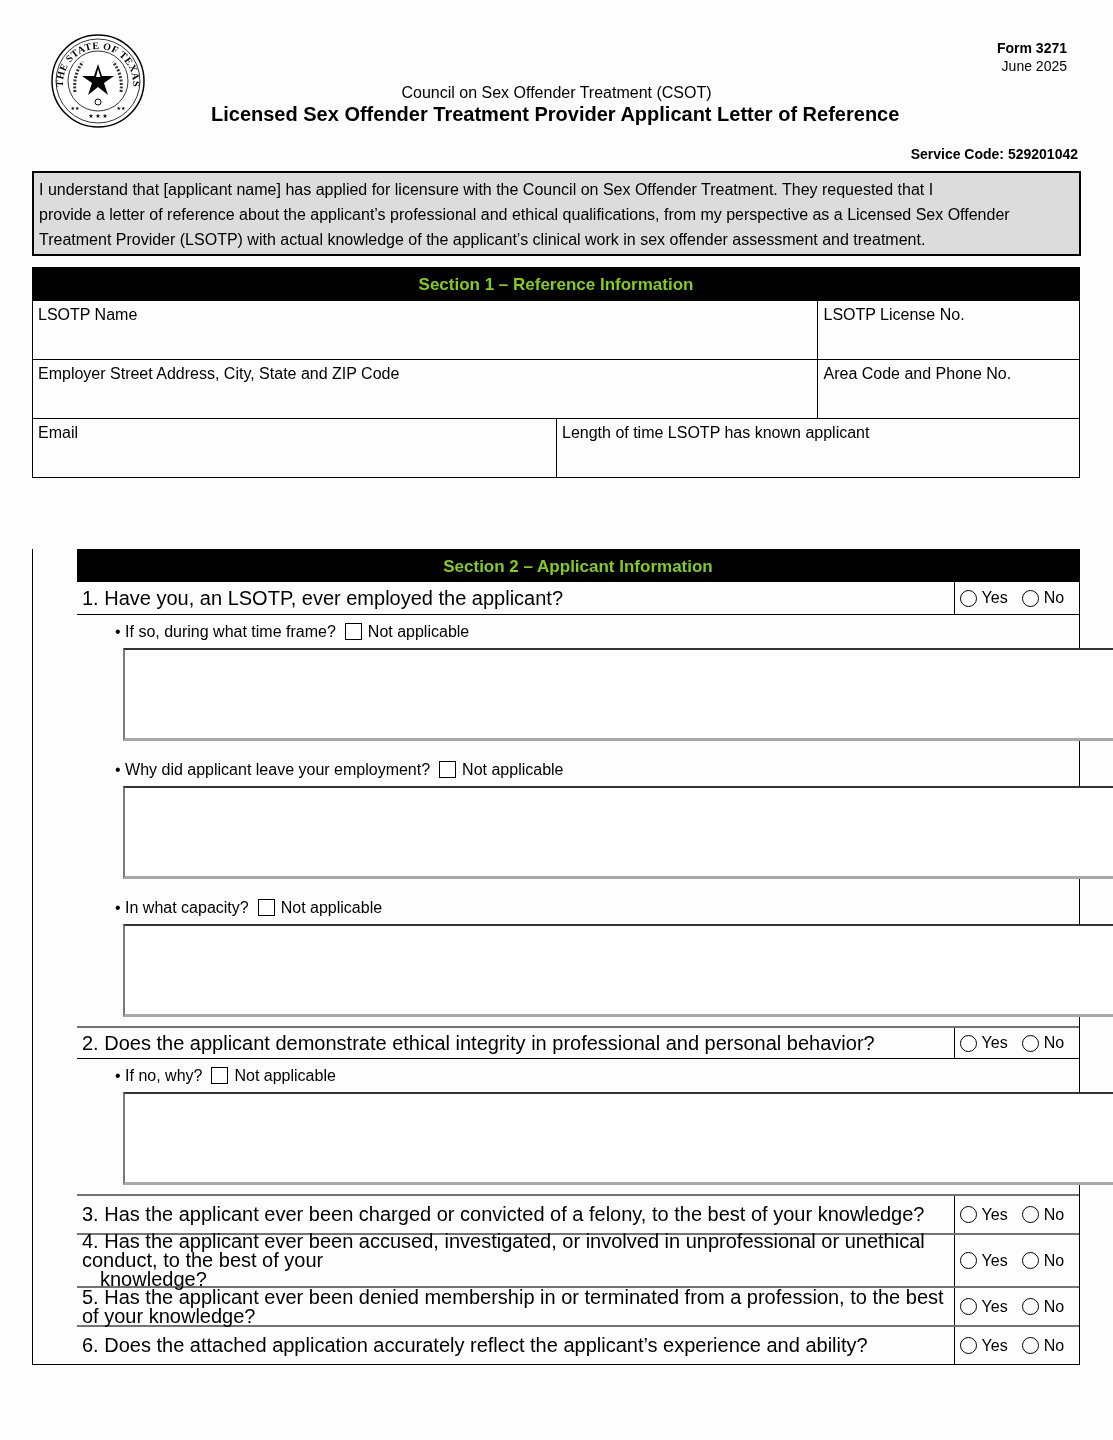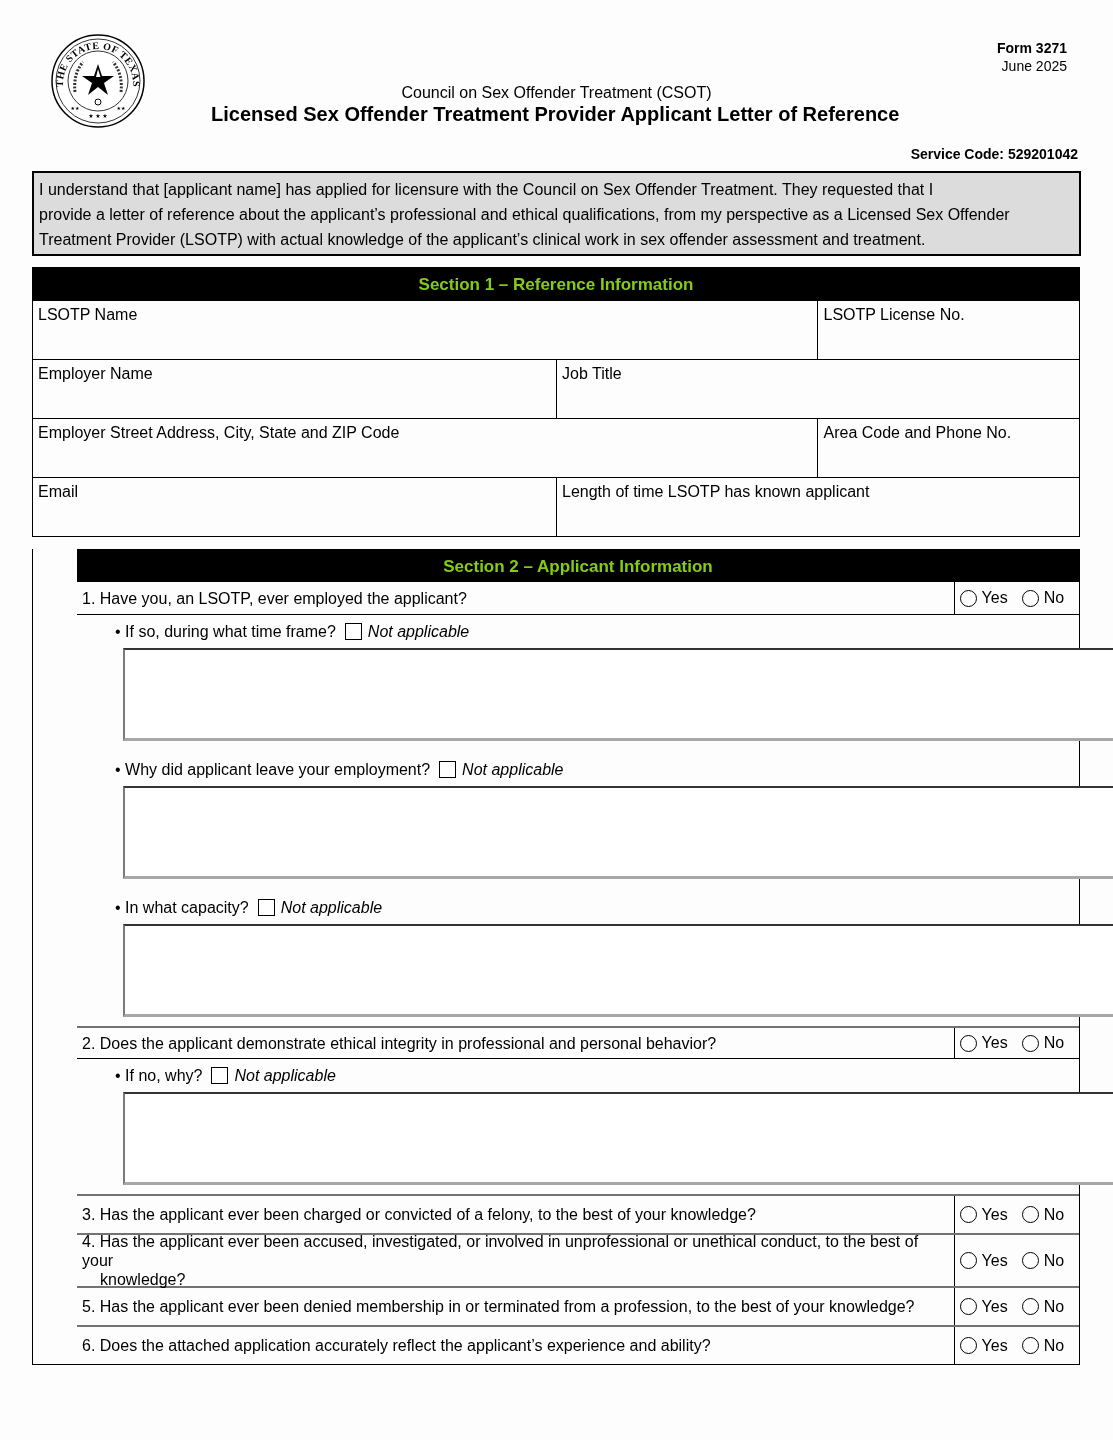--- a/index.html
+++ b/index.html
@@ -93,10 +93,6 @@
     <div class="cell w-b"><span>LSOTP License No.</span></div>
   </div>
   <div class="row">
-    <div class="cell w-c"><span>Employer Name</span></div>
-    <div class="cell w-d"><span>Job Title</span></div>
-  </div>
-  <div class="row">
     <div class="cell w-a"><span>Employer Street Address, City, State and ZIP Code</span></div>
     <div class="cell w-b"><span>Area Code and Phone No.</span></div>
   </div>

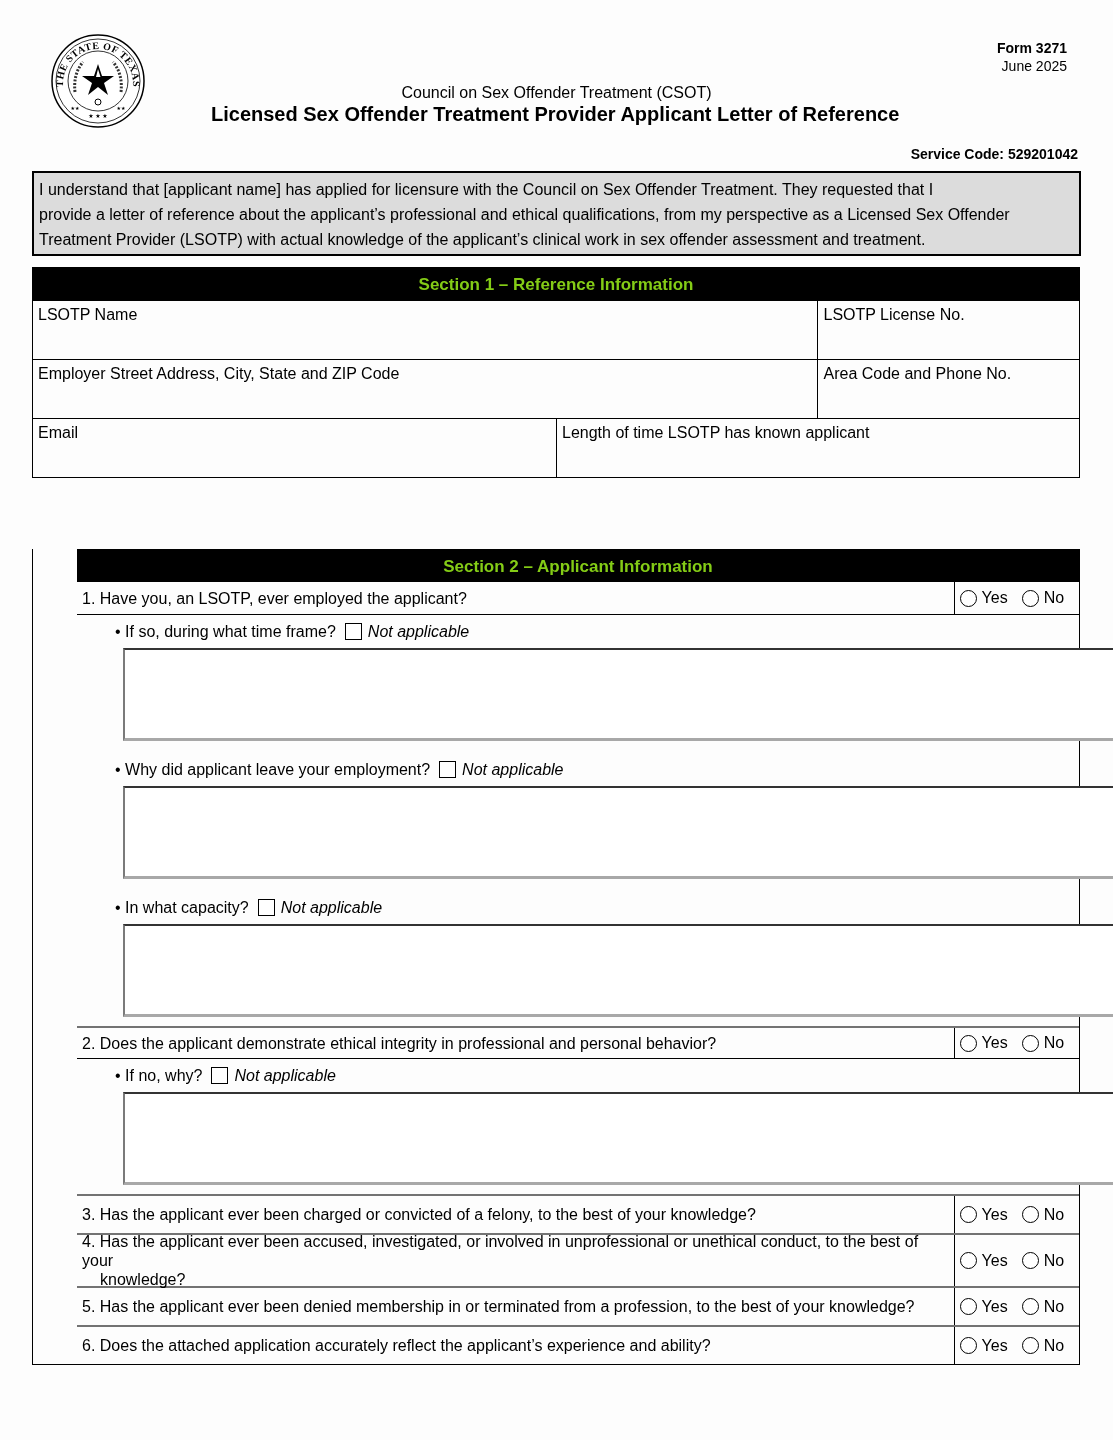--- a/index.html
+++ b/index.html
@@ -35,7 +35,7 @@
   .s2 { top: 549px; padding-left: 44px; }
   .q-row { display: flex; border-top: 2px solid #737373; }
   .q-row.first { border-top: none; }
-  .q-text { width: 917px; padding: 0 5px; font-size: 16px; display: flex; align-items: center; line-height: 19px; }
+  .q-text { width: 917px; padding: 0 5px; font-size: 20px; display: flex; align-items: center; line-height: 19px; }
   .q-opts { width: 131px; border-left: 1px solid #000; display: flex; align-items: center; padding-left: 5px; font-size: 16px; }
   .radio { display: inline-block; width: 17px; height: 17px; border: 1px solid #000; border-radius: 50%; margin-right: 5px; vertical-align: middle; background: #fff; }
   .opt { display: inline-flex; align-items: center; margin-right: 14px; cursor: pointer; }

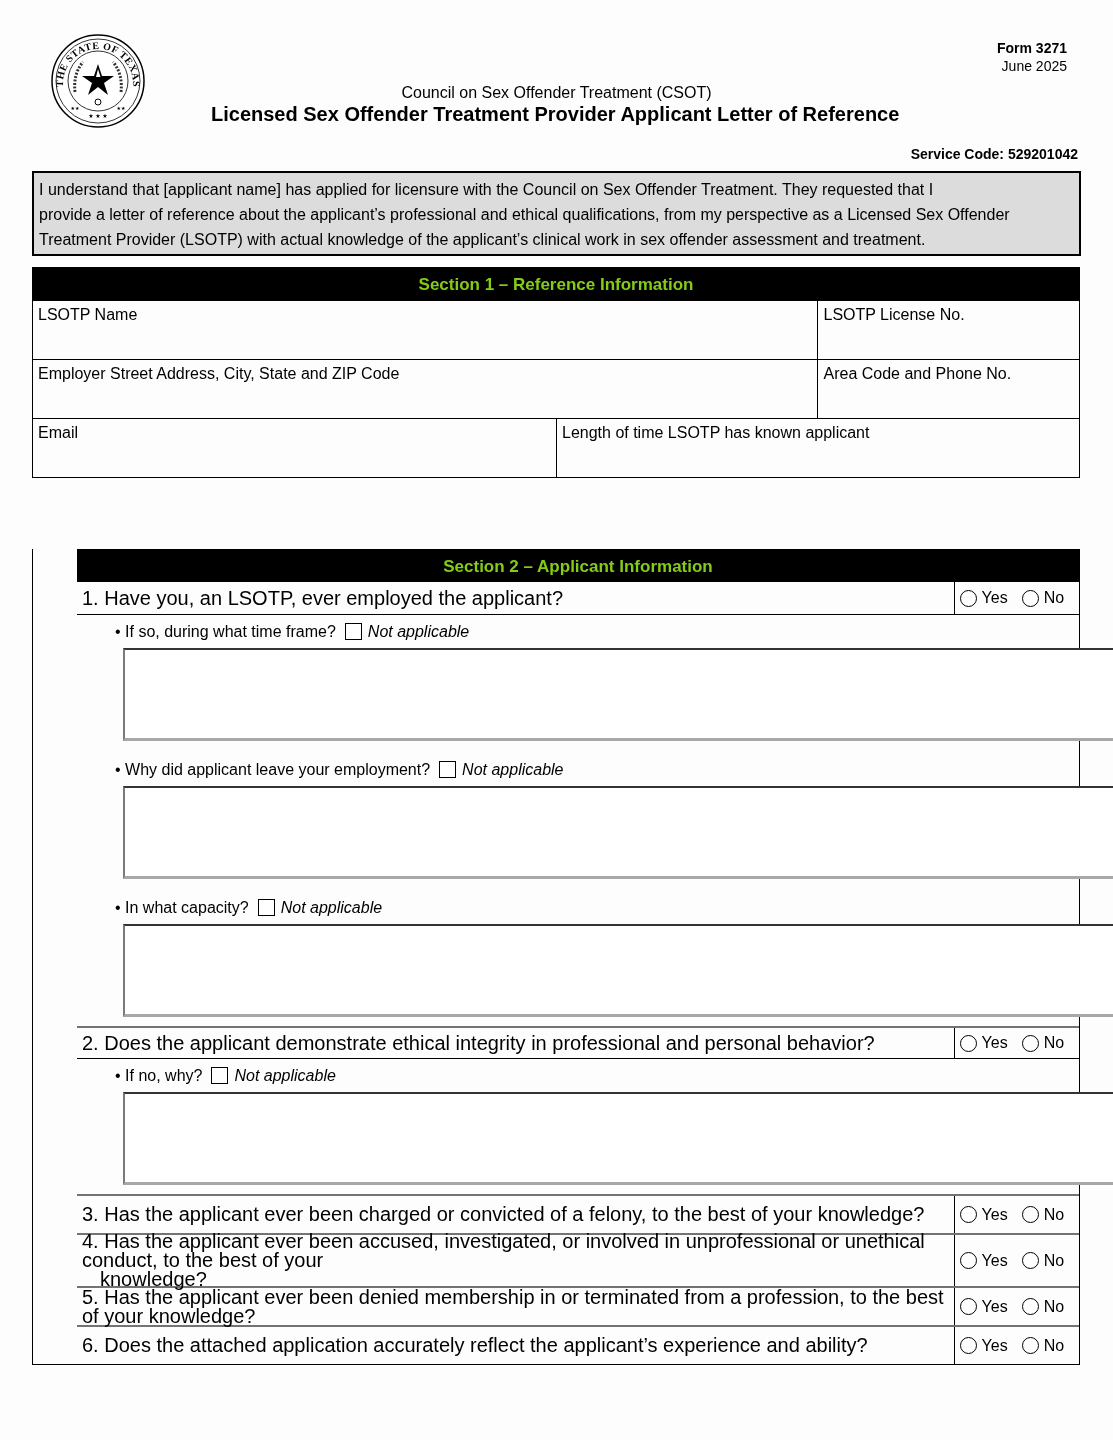--- a/index.html
+++ b/index.html
@@ -44,7 +44,7 @@
   .sub-block { padding-left: 38px; padding-right: 5px; }
   .sub-label { height: 33px; display: flex; align-items: center; font-size: 16px; }
   .checkbox { display: inline-block; width: 17px; height: 17px; border: 1px solid #000; margin: 0 6px 0 9px; background: #fff; vertical-align: middle; }
-  .na { display: inline-flex; align-items: flex-start; cursor: pointer; font-style: italic; }
+  .na { display: inline-flex; align-items: flex-start; cursor: pointer; }
   .textbox { margin-left: 8px; width: 996px; height: 93px; border-top: 2px solid #333; border-left: 2px solid #7a7a7a; border-right: 1px solid #7a7a7a; border-bottom: 3px solid #a8a8a8; background: #fff; }
   .tb-gap { height: 12px; }
 </style>

